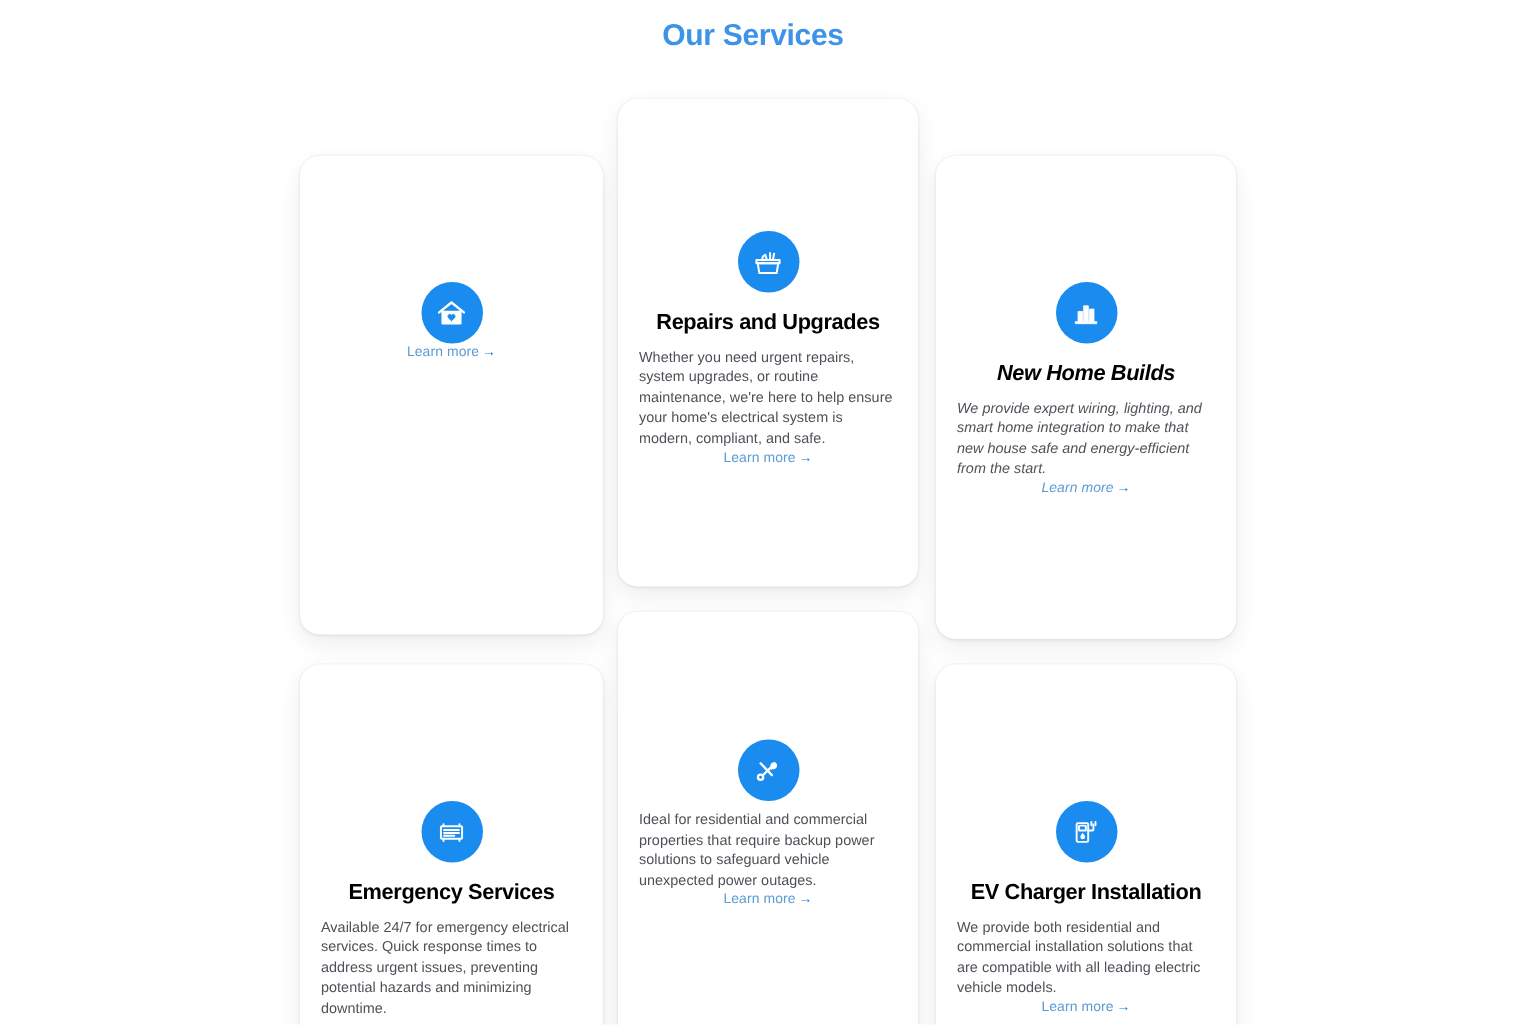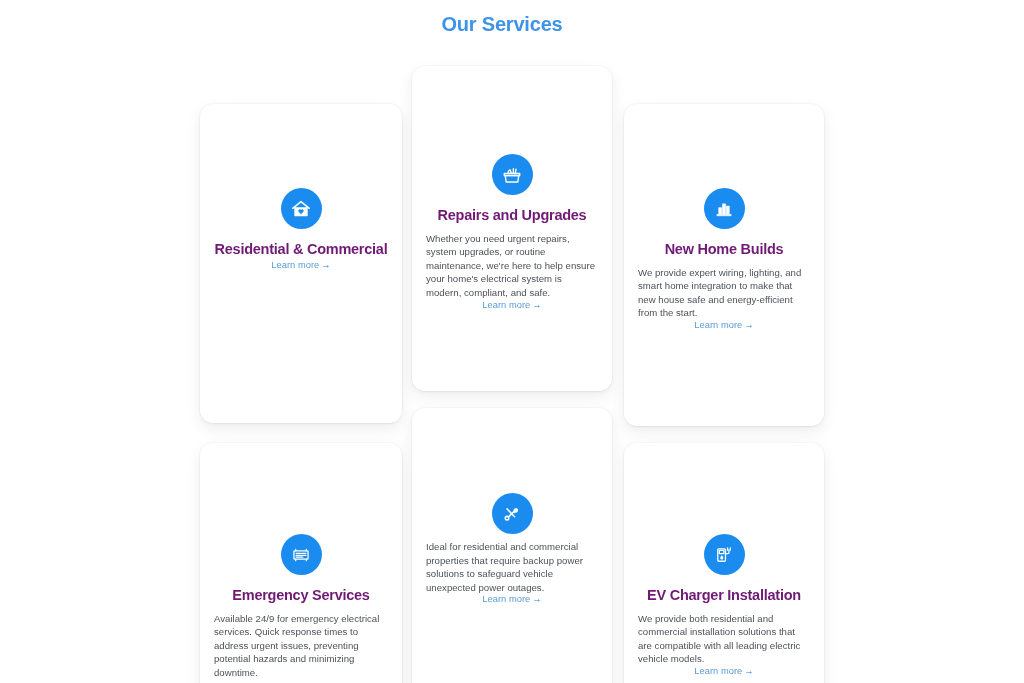--- a/index.html
+++ b/index.html
@@ -62,7 +62,7 @@
     font-size: 14.5px;
     font-weight: 700;
     line-height: 1.35;
-    color: #701a75;
+    color: #000000;
     letter-spacing: -0.25px;
   }
   .card-desc {

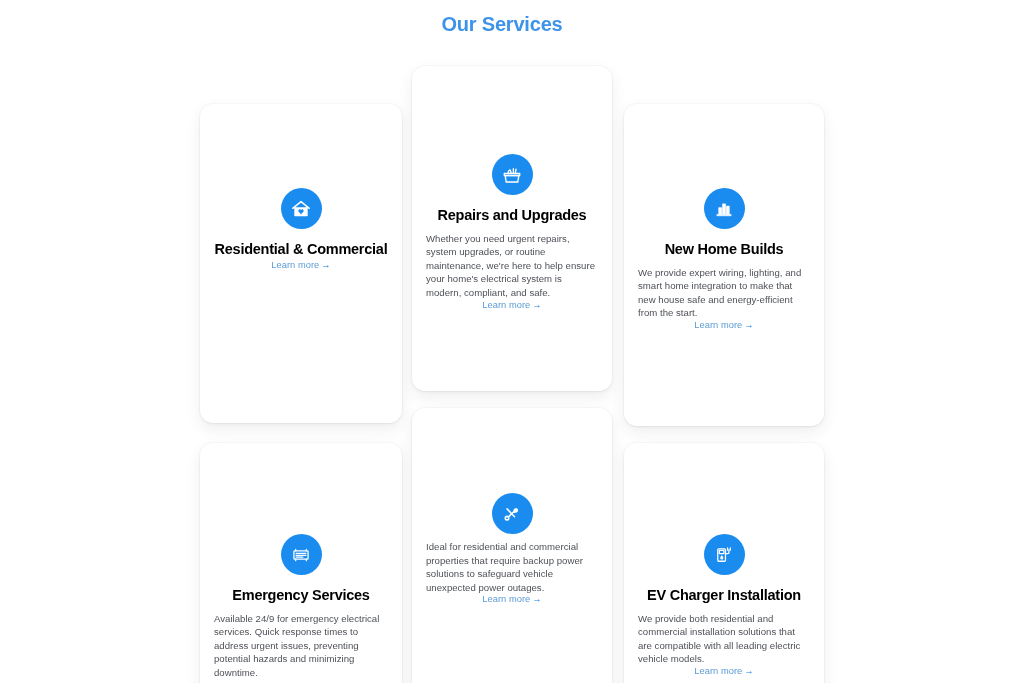--- a/index.html
+++ b/index.html
@@ -122,7 +122,6 @@
           <path d="M12 17.2c-1.4-1.2-2.6-2-2.6-3.2a1.35 1.35 0 0 1 2.6-.55A1.35 1.35 0 0 1 14.6 14c0 1.2-1.2 2-2.6 3.2z" fill="#1a8cf0" stroke="#1a8cf0" stroke-width="0.6"></path>
         </svg>
       </div>
-      <div class="card-title">Residential &amp; Commercial</div>
       <div class="learn-more"><span>Learn more</span><span class="arrow">→</span></div>
     </div>
   </div>

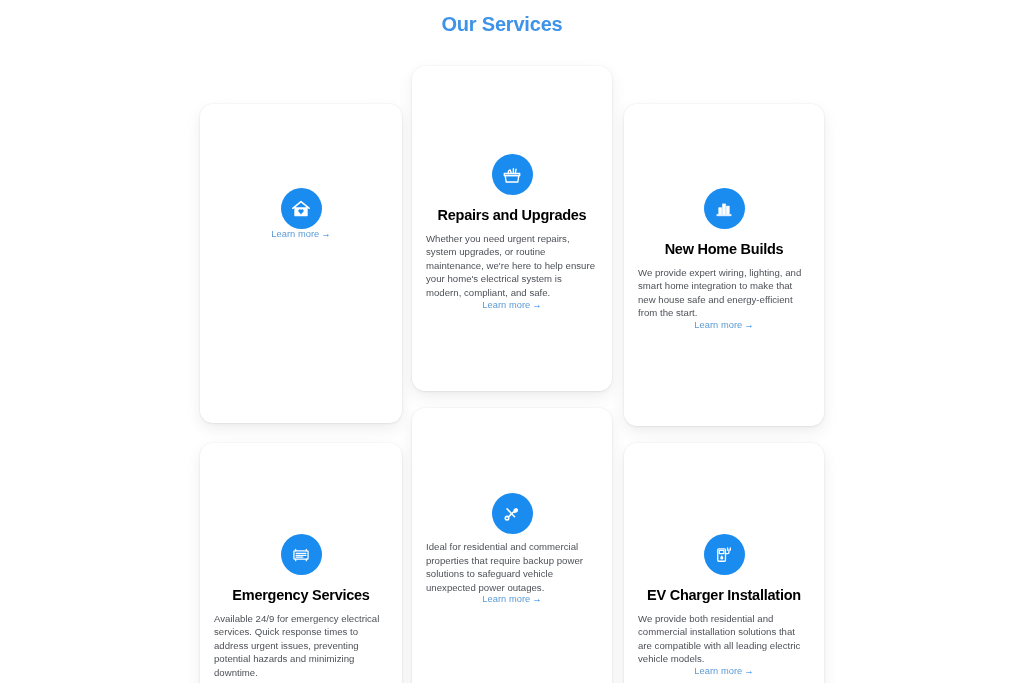--- a/index.html
+++ b/index.html
@@ -94,7 +94,7 @@
   #card-1 { left: 412px;  top: 66px;  width: 200px; height: 325px; }
   #card-1 .card-inner { padding-top: 88px; }
 
-  #card-2 { left: 624px;  top: 104px; width: 200px; height: 322px; }
+  #card-2 { left: 624px;  top: 104px; width: 200px; height: 322px; font-style: italic; }
   #card-2 .card-inner { padding-top: 84px; }
 
   #card-3 { left: 200px;  top: 443px; width: 202px; height: 300px; }

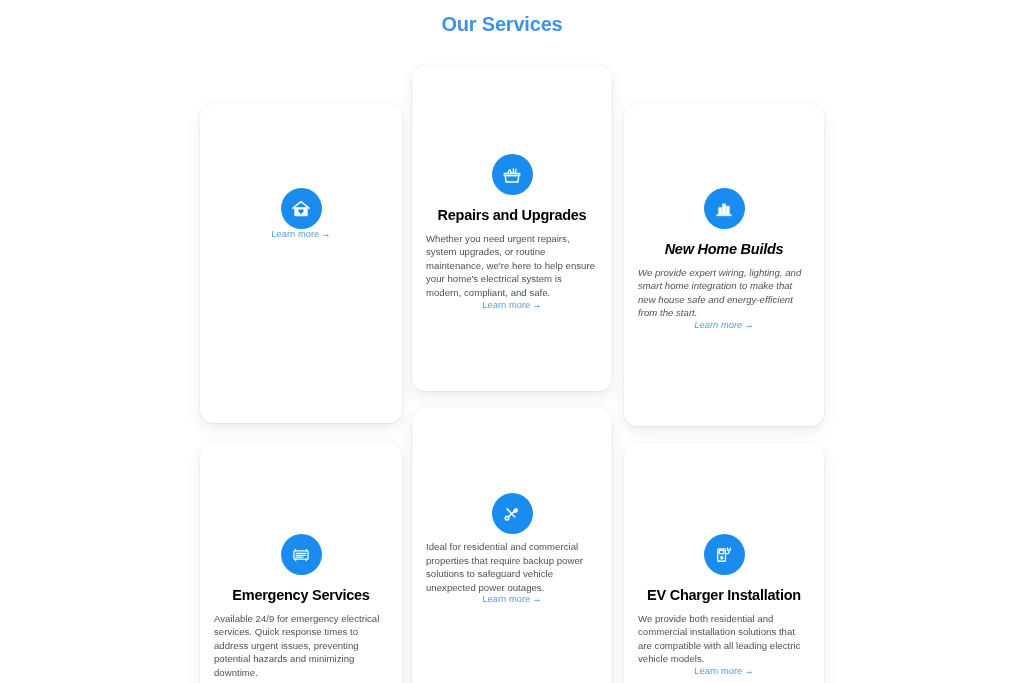--- a/index.html
+++ b/index.html
@@ -168,7 +168,7 @@
         </svg>
       </div>
       <div class="card-title">Emergency Services</div>
-      <div class="card-desc">Available 24/9 for emergency electrical services. Quick response times to address urgent issues, preventing potential hazards and minimizing downtime.</div>
+      <div class="card-desc">Available 24/7 for emergency electrical services. Quick response times to address urgent issues, preventing potential hazards and minimizing downtime.</div>
 
     </div>
   </div>

